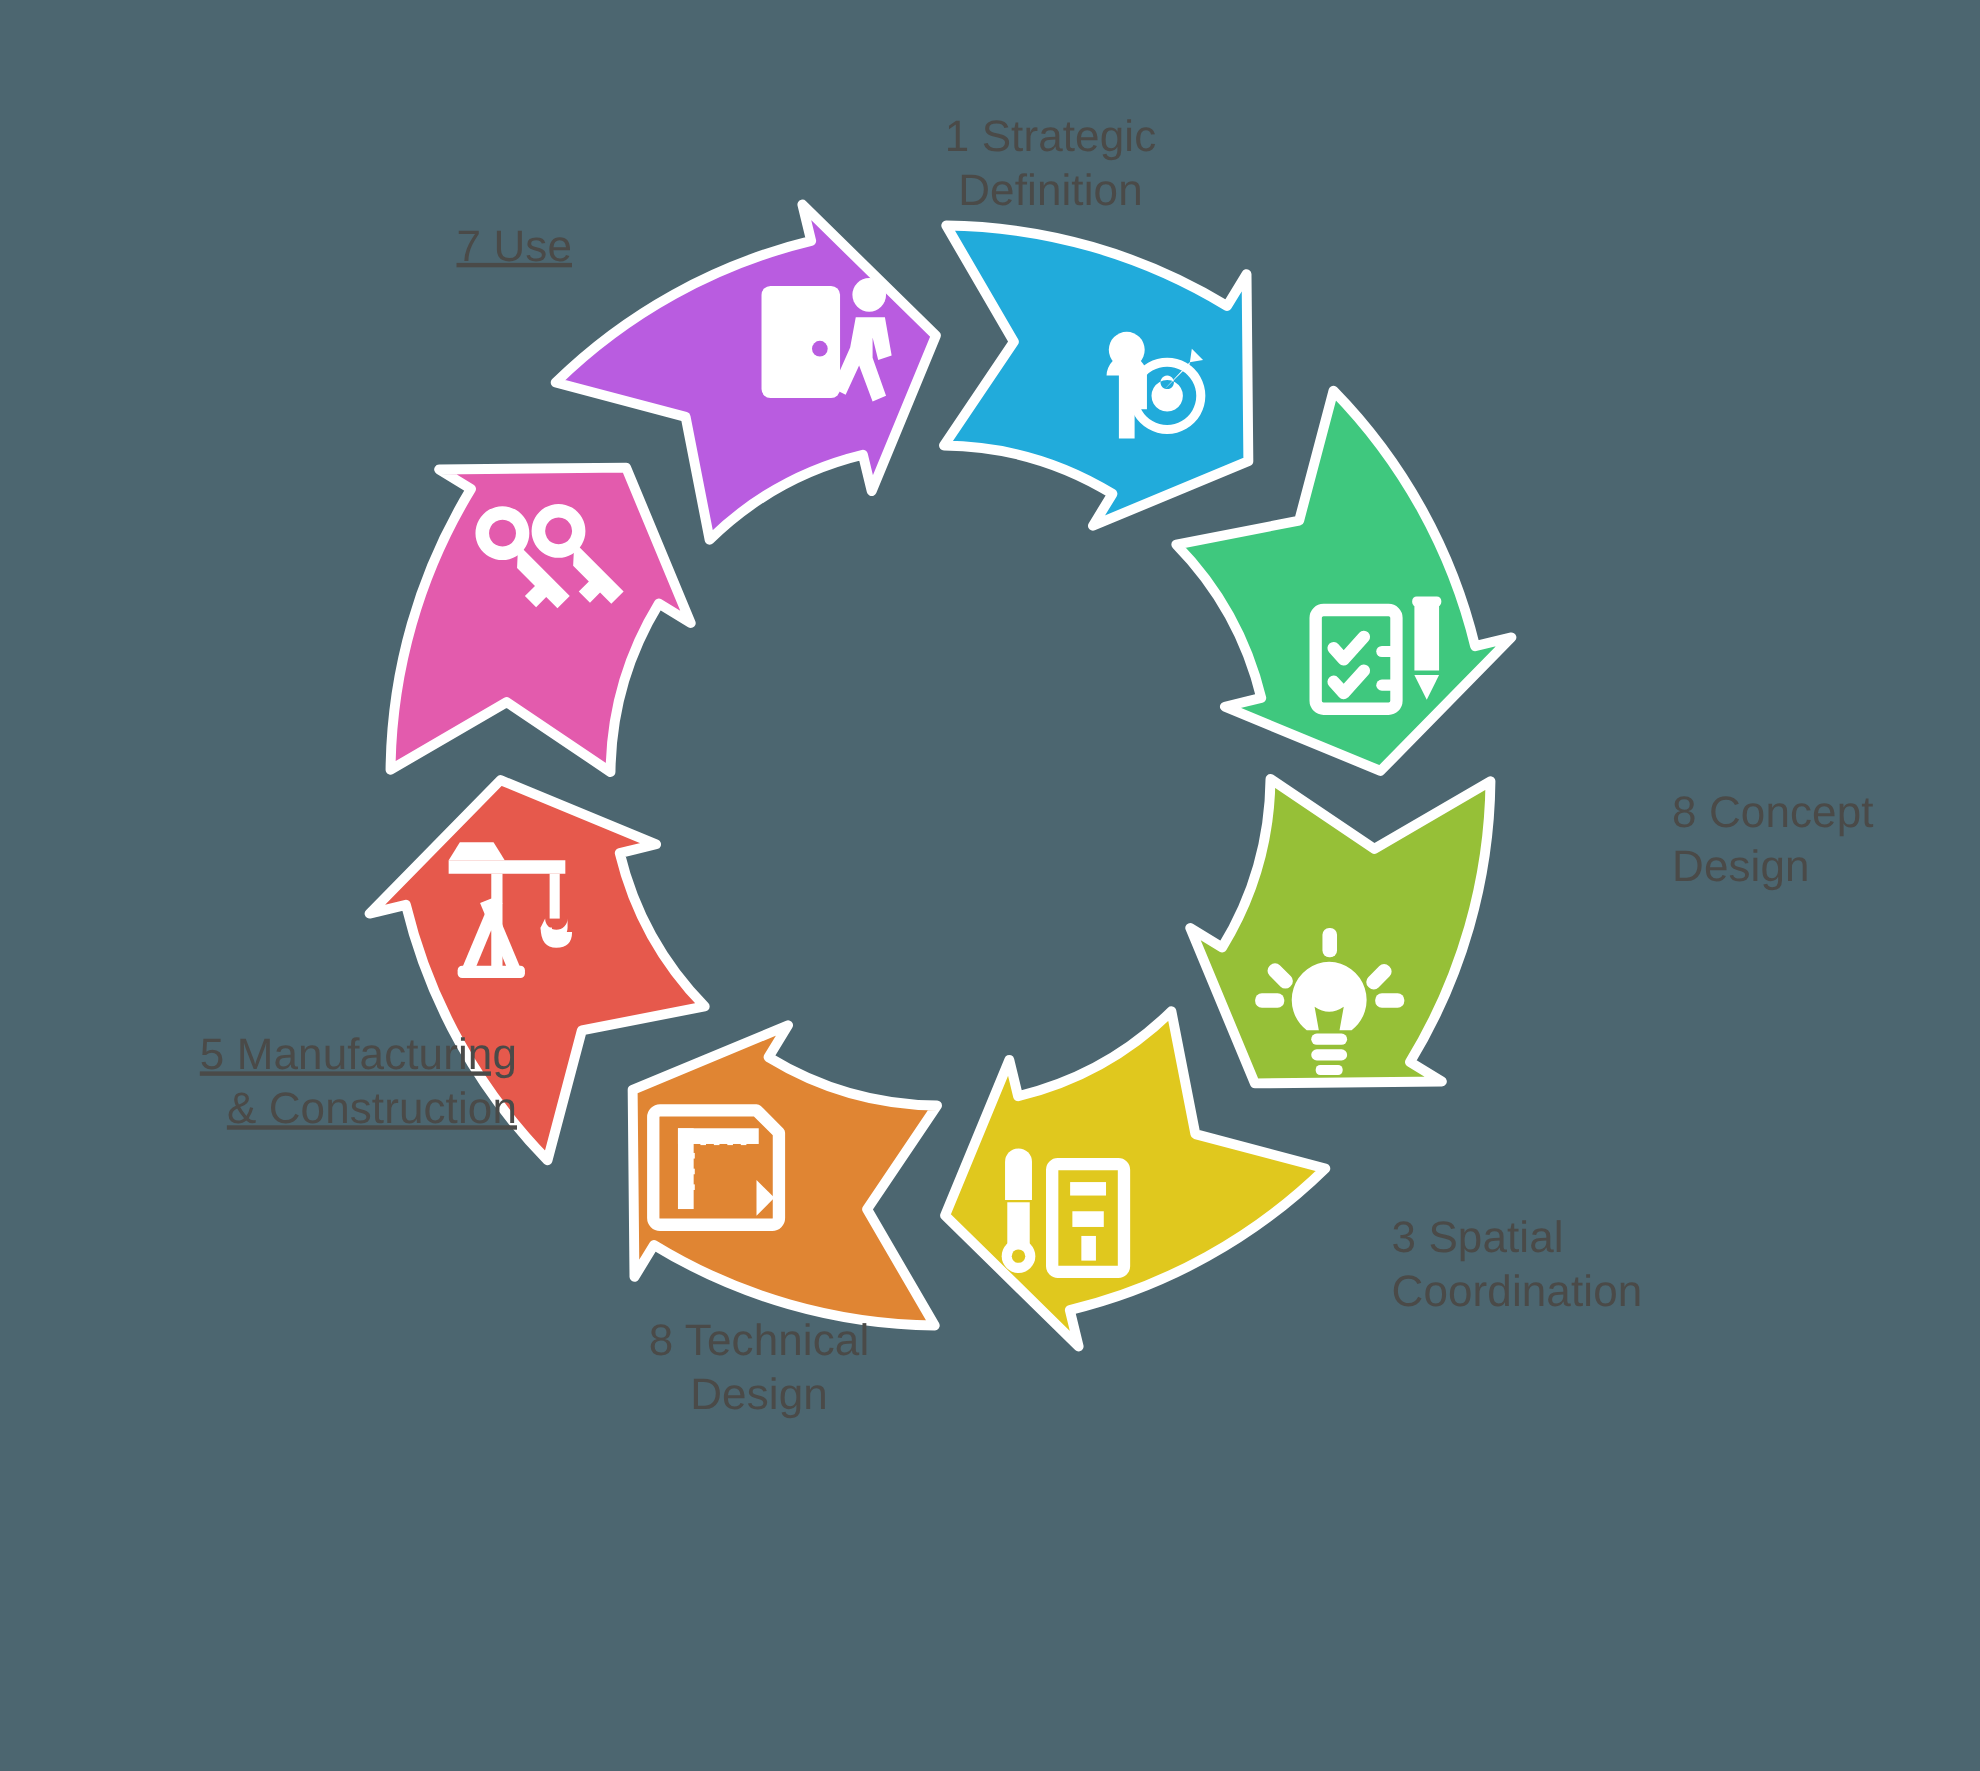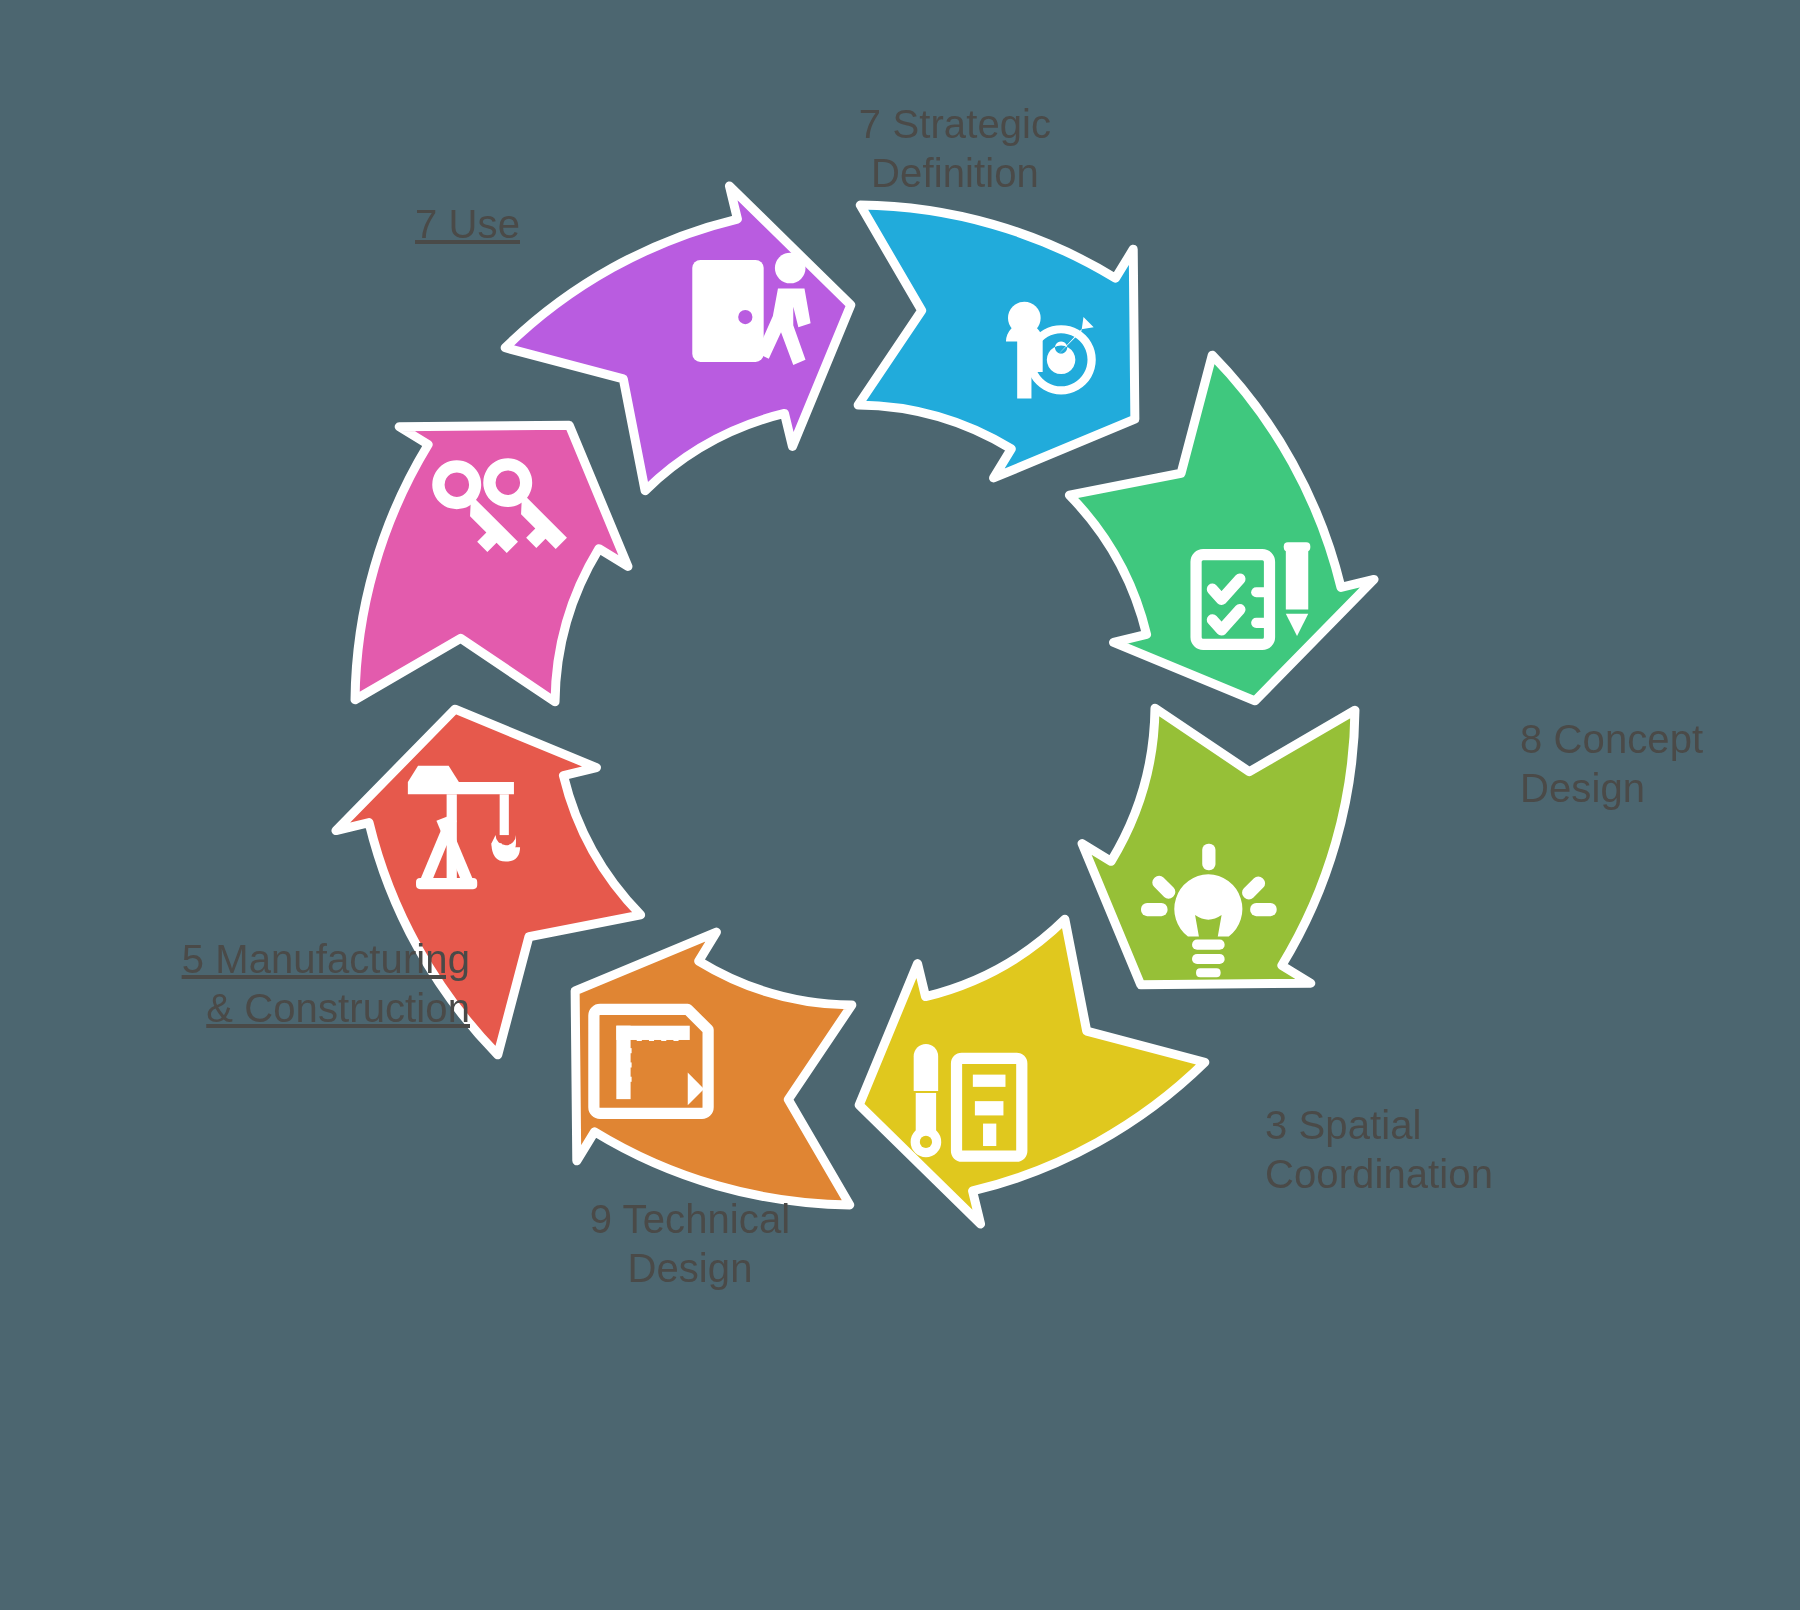--- a/index.html
+++ b/index.html
@@ -129,7 +129,7 @@
     </svg>
   </div>
 
-  <div class="lbl c" style="left:810px;top:100px;width:290px;">7 Strategic
+  <div class="lbl c" style="left:810px;top:100px;width:290px;">1 Strategic
 Definition</div>
 
 

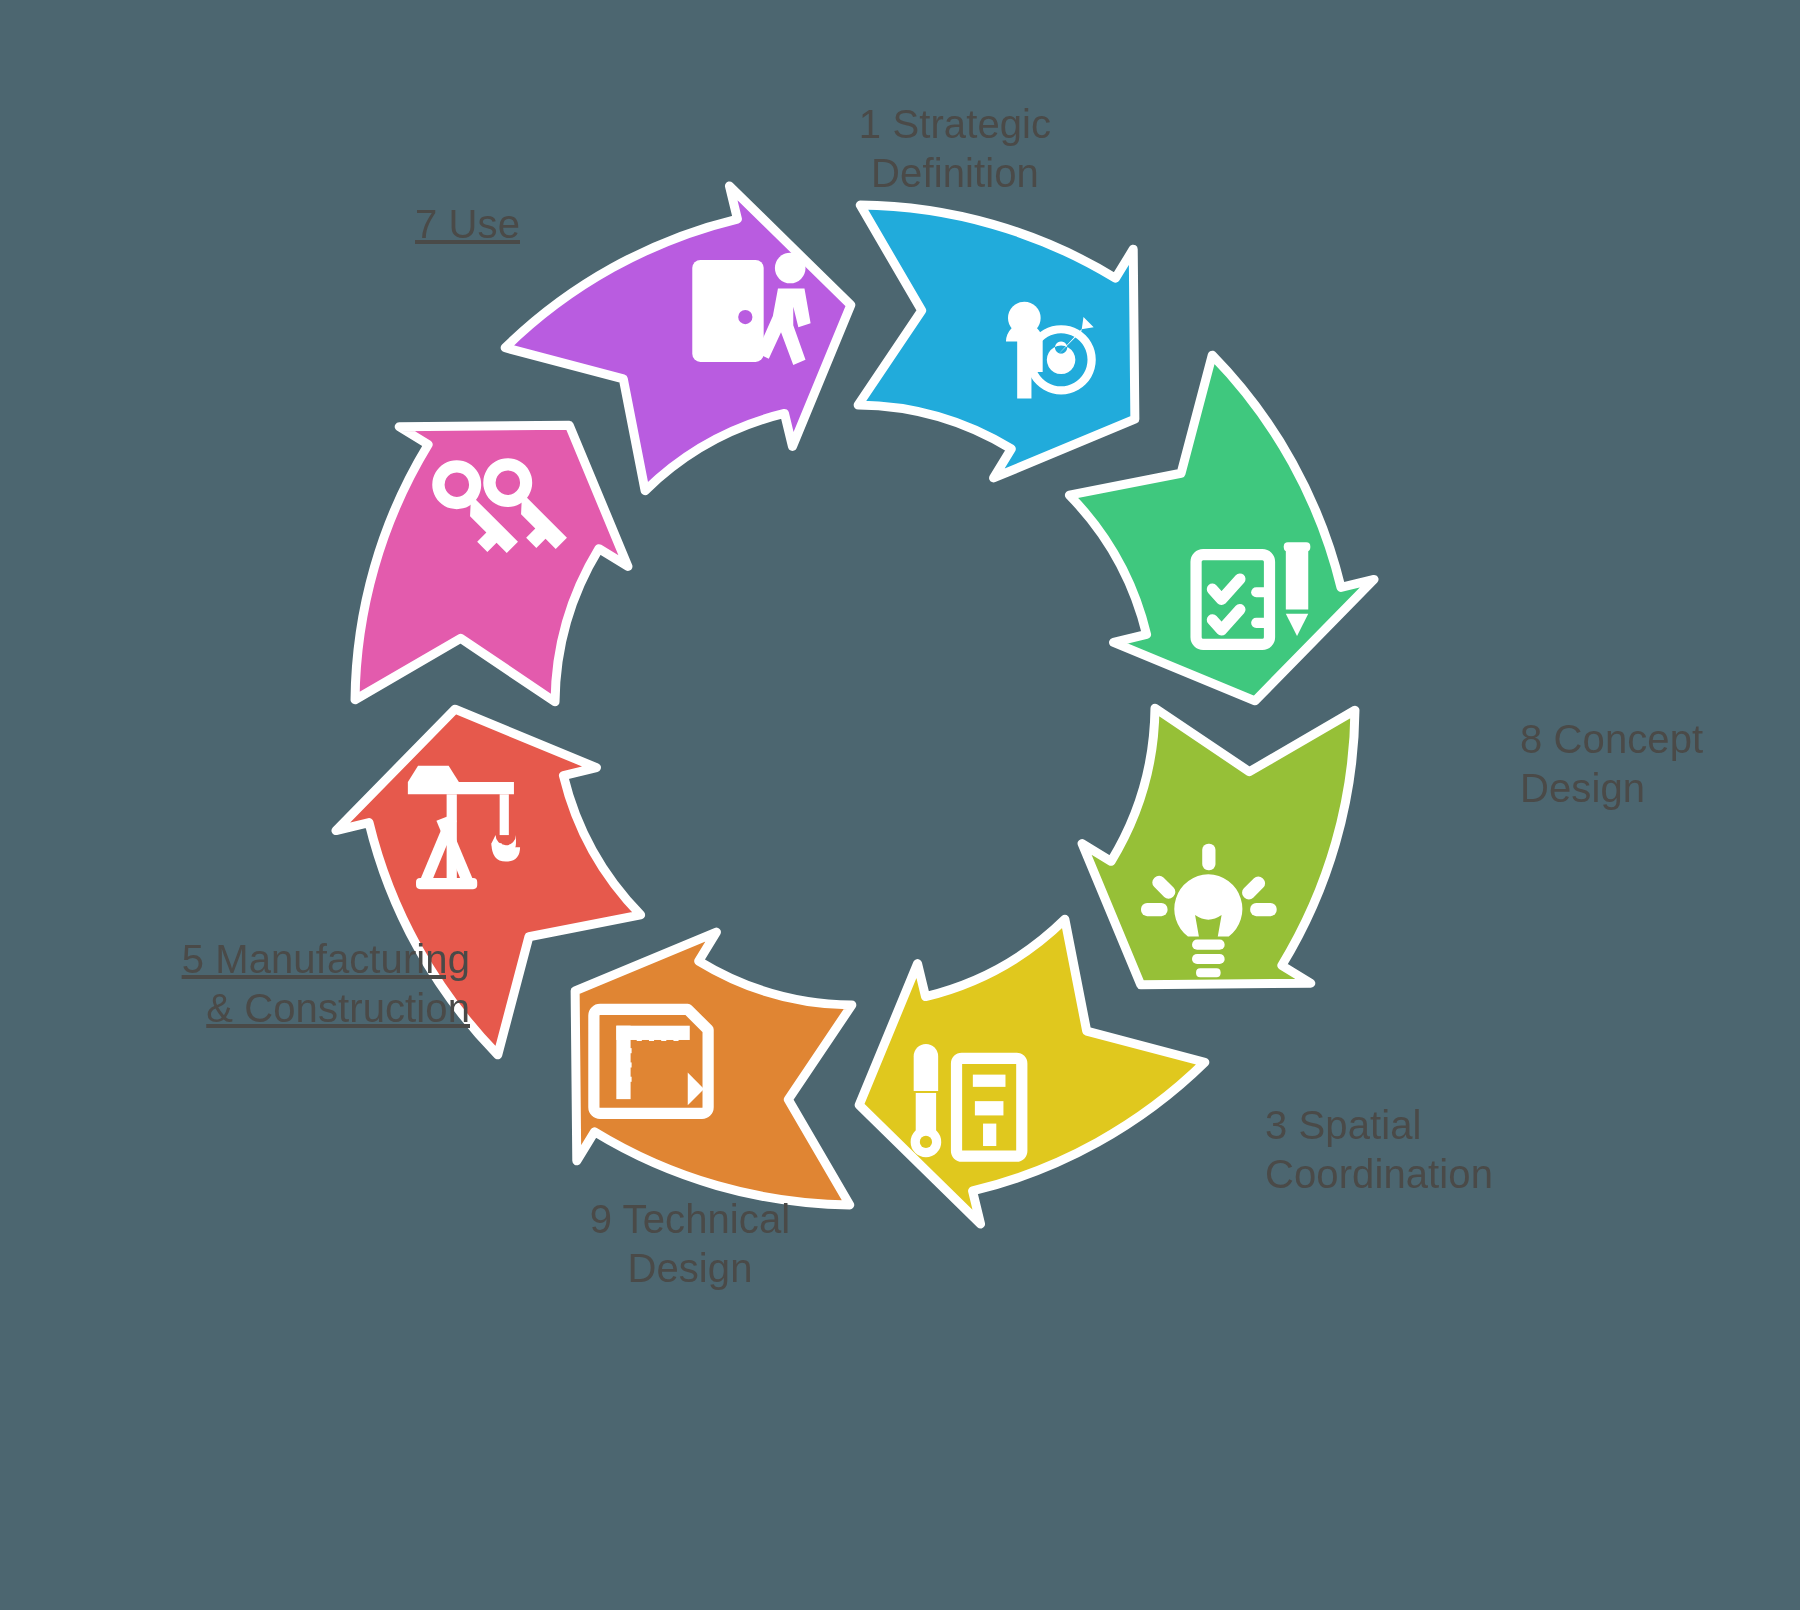--- a/index.html
+++ b/index.html
@@ -139,7 +139,7 @@
   <div class="lbl l" style="left:1265px;top:1065px;width:290px;margin-top:36px;">3 Spatial
 Coordination</div>
 
-  <div class="lbl c" style="left:540px;top:1195px;width:300px;">9 Technical
+  <div class="lbl c" style="left:540px;top:1195px;width:300px;">8 Technical
 Design</div>
 
   <div class="lbl r" style="left:40px;top:935px;width:430px;">5 Manufacturing

